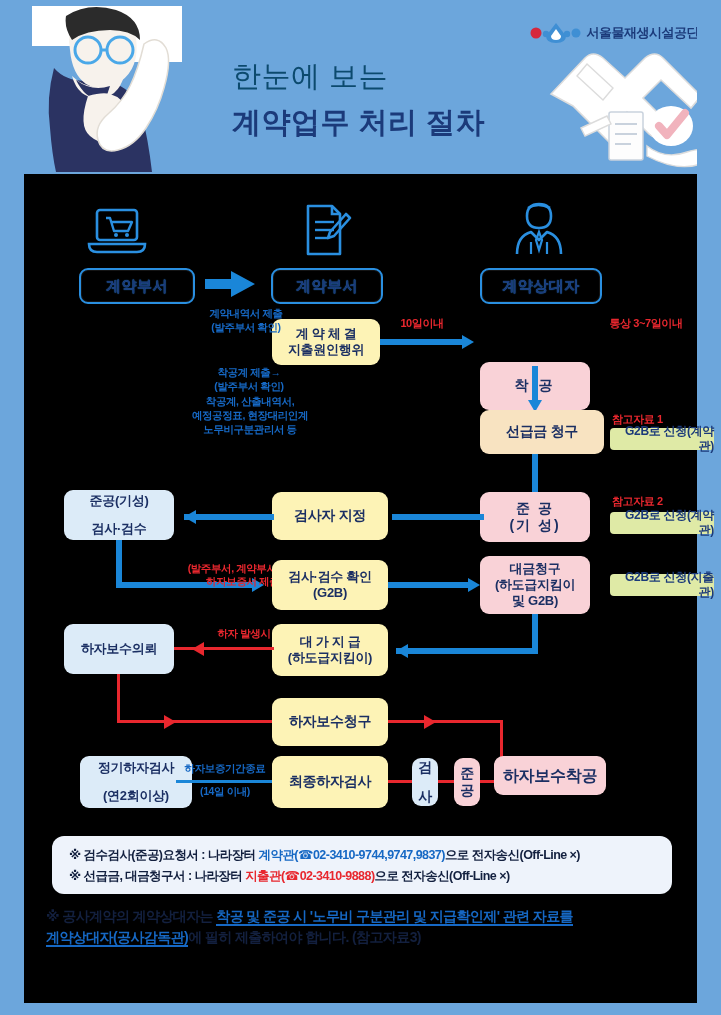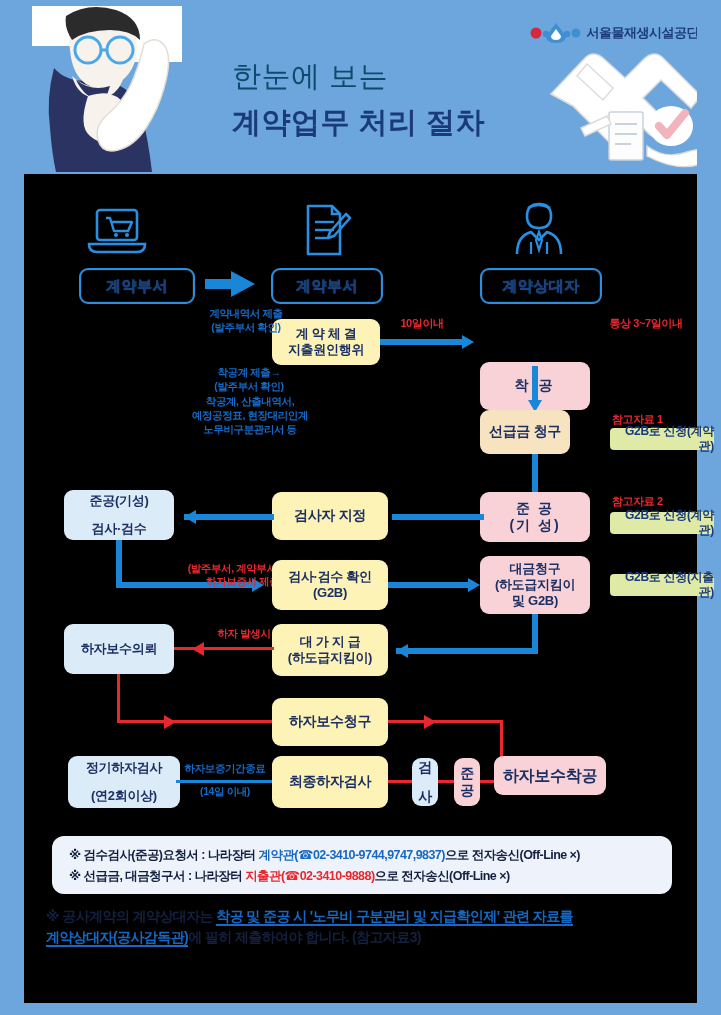--- a/index.html
+++ b/index.html
@@ -246,7 +246,7 @@
     <div class="ln" style="left:508px;top:192px;width:6px;height:36px;"></div>
     <div class="arr arr-d" style="left:504px;top:226px;"></div>
 
-    <div class="nbox b-beige" style="left:456px;top:236px;width:90px;height:44px;font-size:14px;">
+    <div class="nbox b-beige" style="left:456px;top:236px;width:124px;height:44px;font-size:14px;">
       <div>선급금 청구</div>
     </div>
     <div class="cap cap-red" style="left:588px;top:238px;width:86px;font-size:11px;text-align:left;">참고자료 1</div>

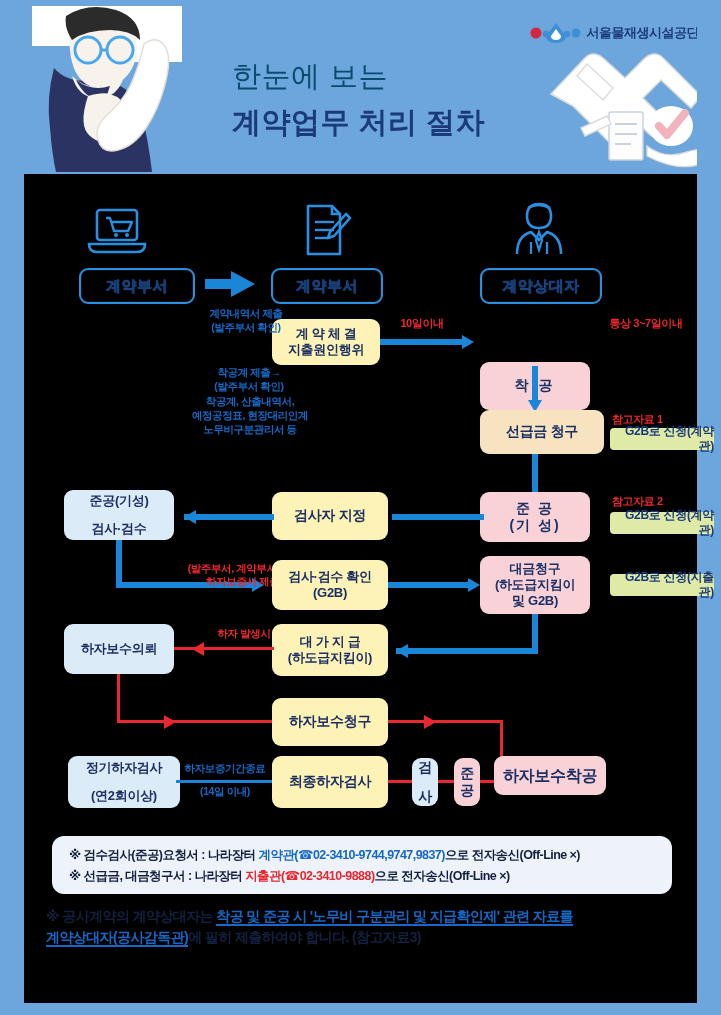--- a/index.html
+++ b/index.html
@@ -331,7 +331,7 @@
     <div class="arr arr-r-red" style="left:400px;top:541px;"></div>
     <div class="ln-red" style="left:476px;top:546px;width:3px;height:48px;"></div>
 
-    <div class="nbox b-blue" style="left:44px;top:582px;width:112px;height:52px;font-size:13px;">
+    <div class="nbox b-blue" style="left:56px;top:582px;width:112px;height:52px;font-size:13px;">
       <div>정기하자검사</div>
       <div>(연2회이상)</div>
     </div>

